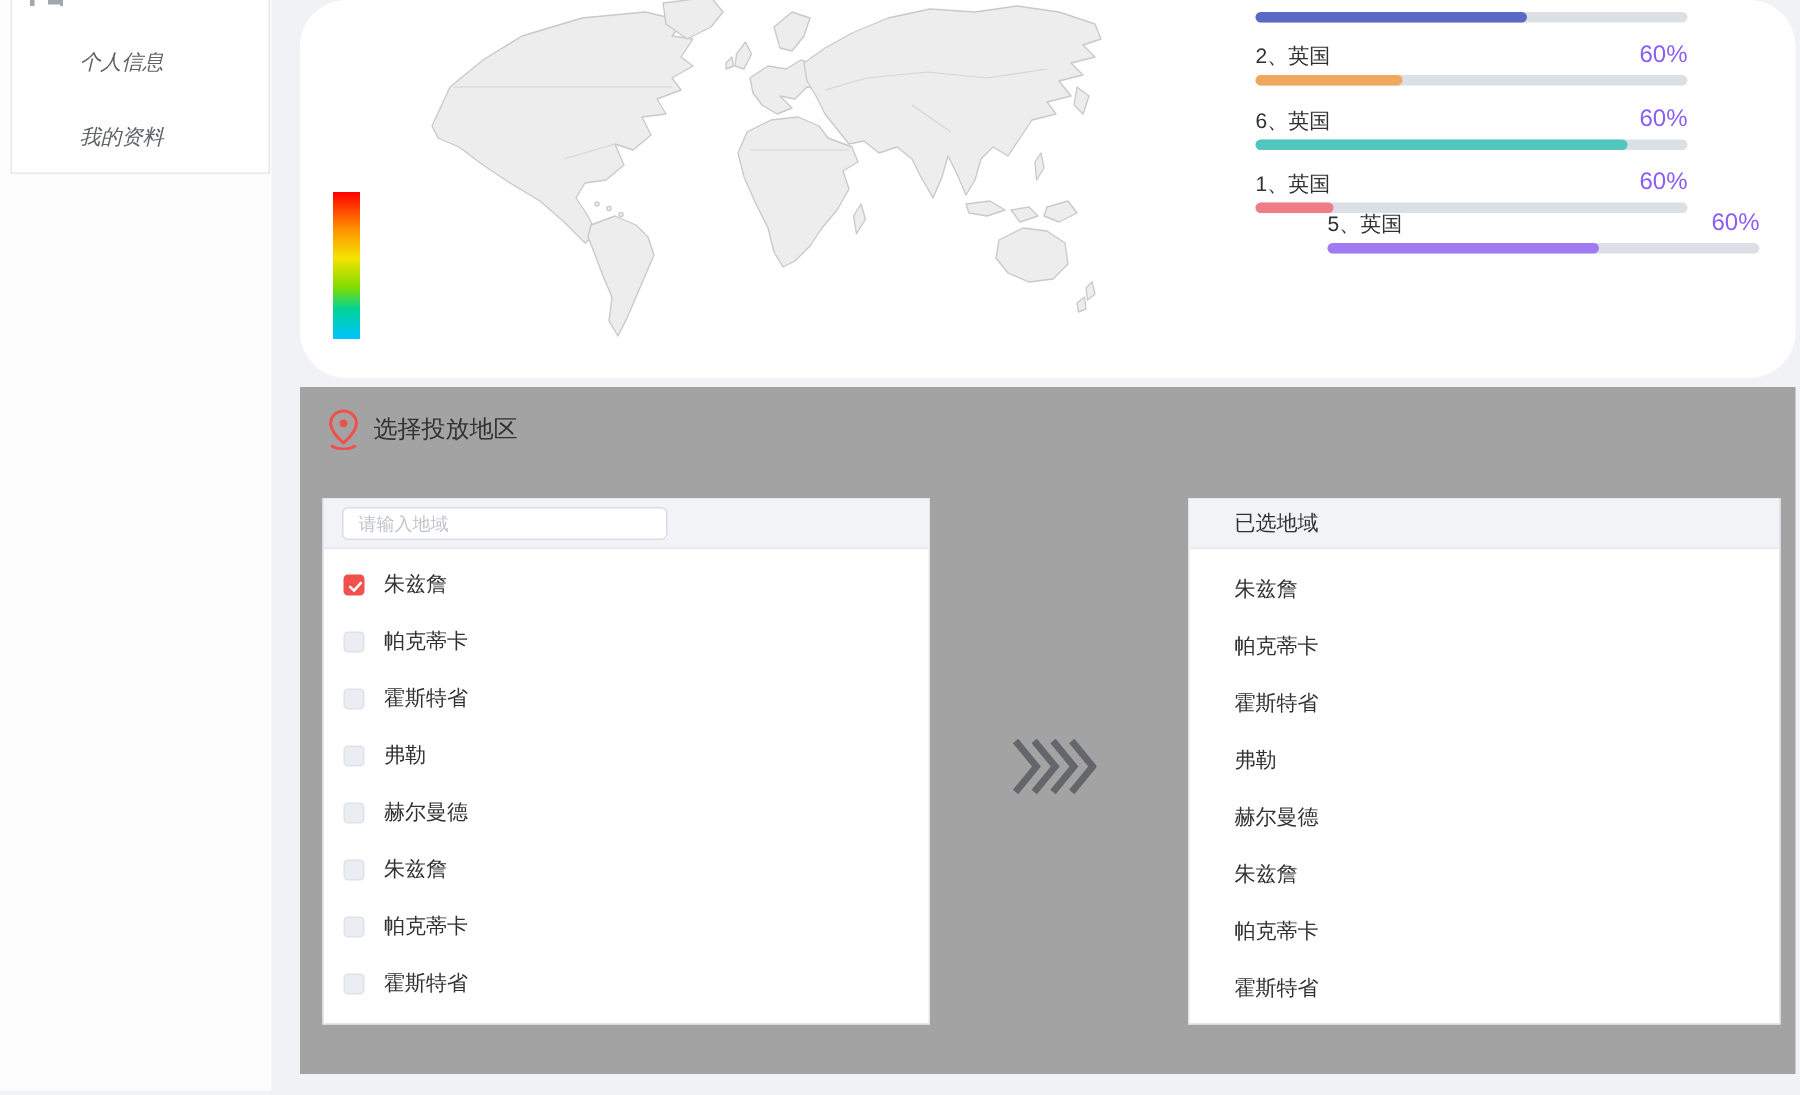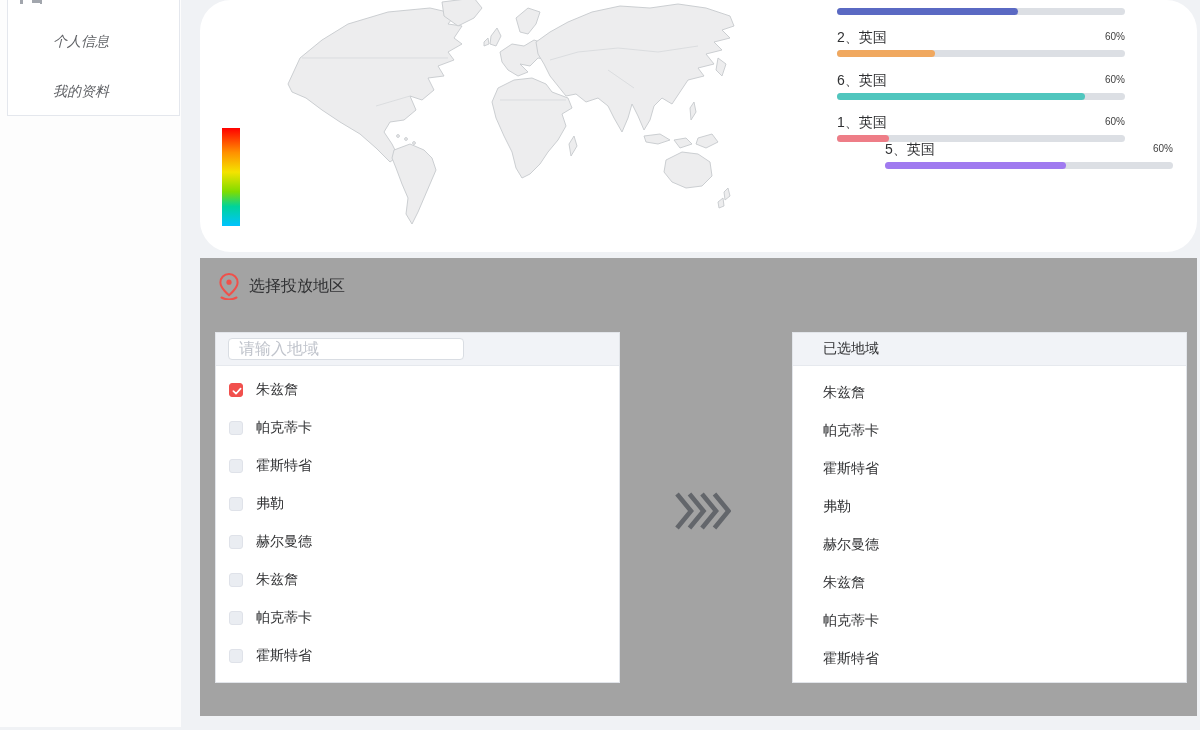--- a/index.html
+++ b/index.html
@@ -41,7 +41,7 @@
   .rank-row { position:absolute; left:0; width:288px; height:42px; }
   .rank-label-line { position:absolute; top:0; left:0; right:0; height:18px; line-height:18px; }
   .rank-name { color:#303133; font-size:14px; }
-  .rank-pct { float:right; color:#404040; font-size:10px; }
+  .rank-pct { float:right; color:#8b5cf6; font-size:16px; }
   .rank-track {
     position:absolute; top:22px; left:0; width:288px; height:7px;
     background:#dcdfe4; border-radius:4px;

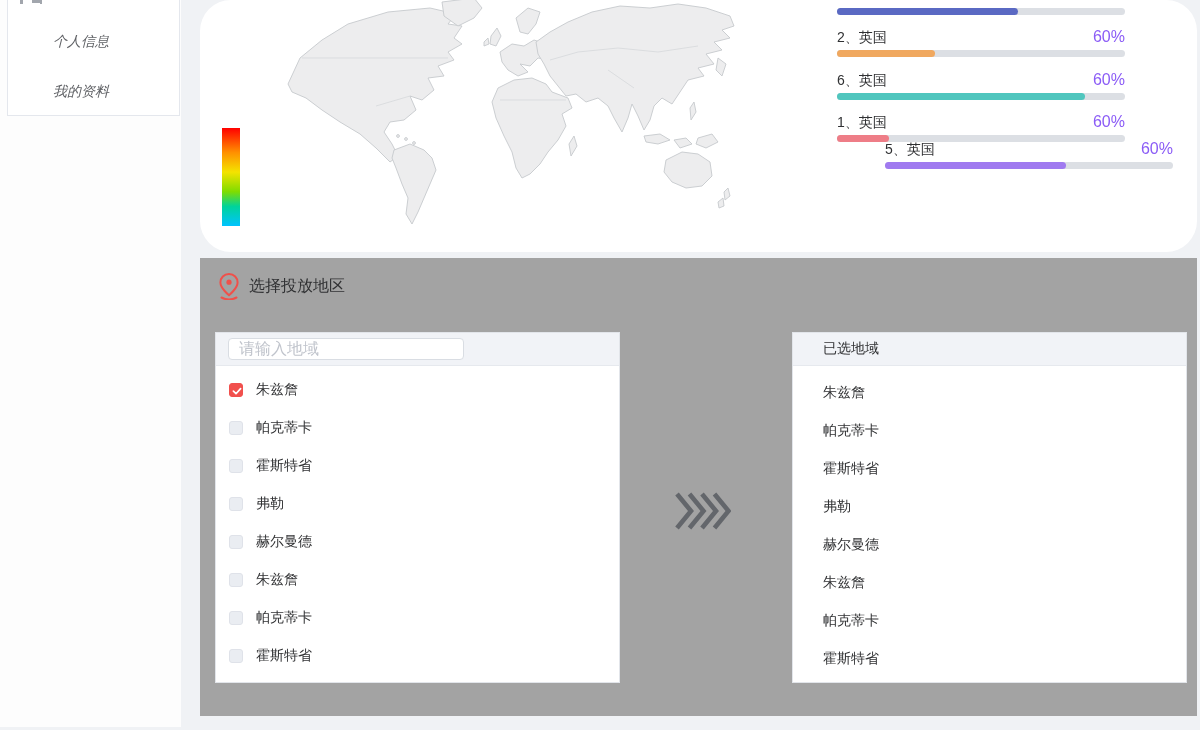--- a/index.html
+++ b/index.html
@@ -69,8 +69,8 @@
   }
   .panel.dst .panel-head { padding-left:30px; color:#303133; }
   .search-input {
-    width:236px; height:22px; border:1px solid #d9dde3; border-radius:4px;
-    background:#fff; font-size:16px; padding:0 10px; color:#303133; outline:none;
+    width:217px; height:22px; border:1px solid #d9dde3; border-radius:4px;
+    background:#fff; font-size:12px; padding:0 10px; color:#303133; outline:none;
     font-family:"Liberation Sans", sans-serif;
   }
   .search-input::placeholder { color:#c0c4cc; }

